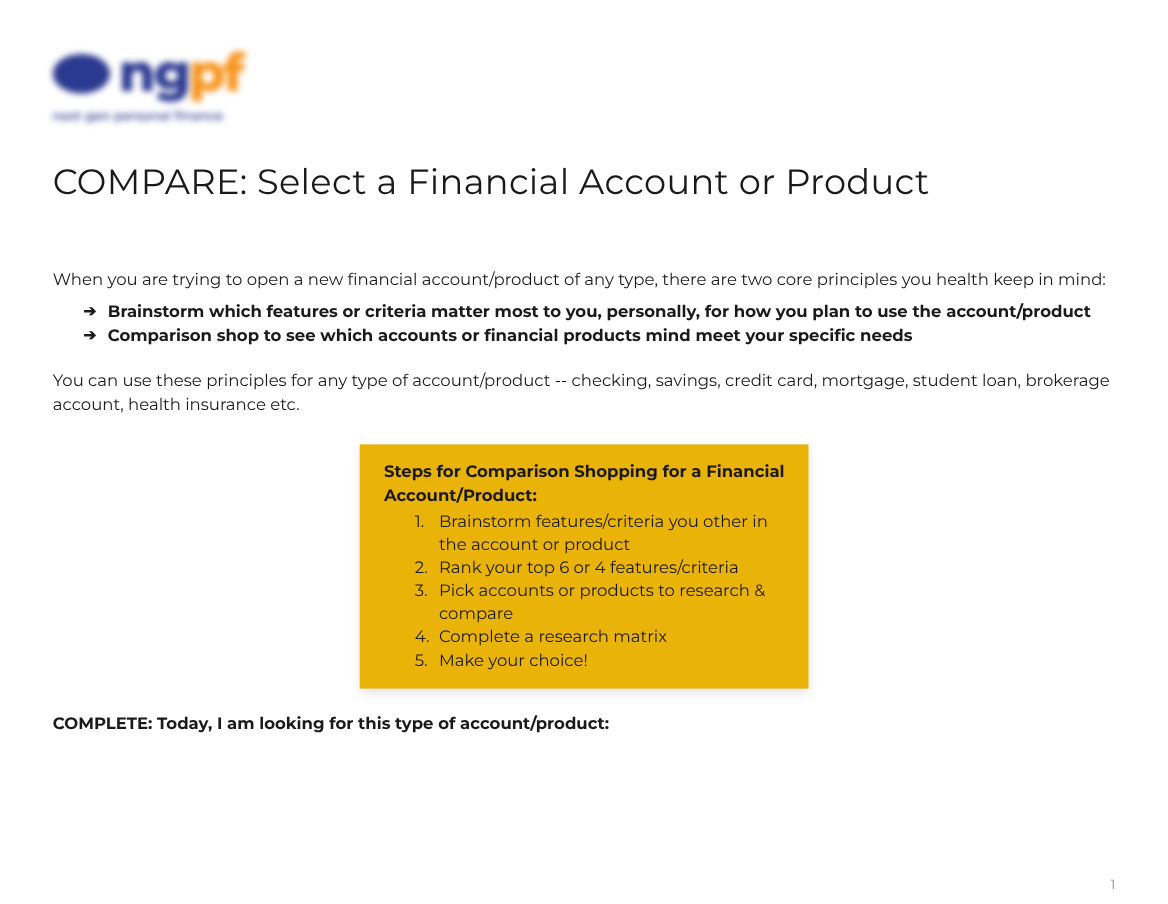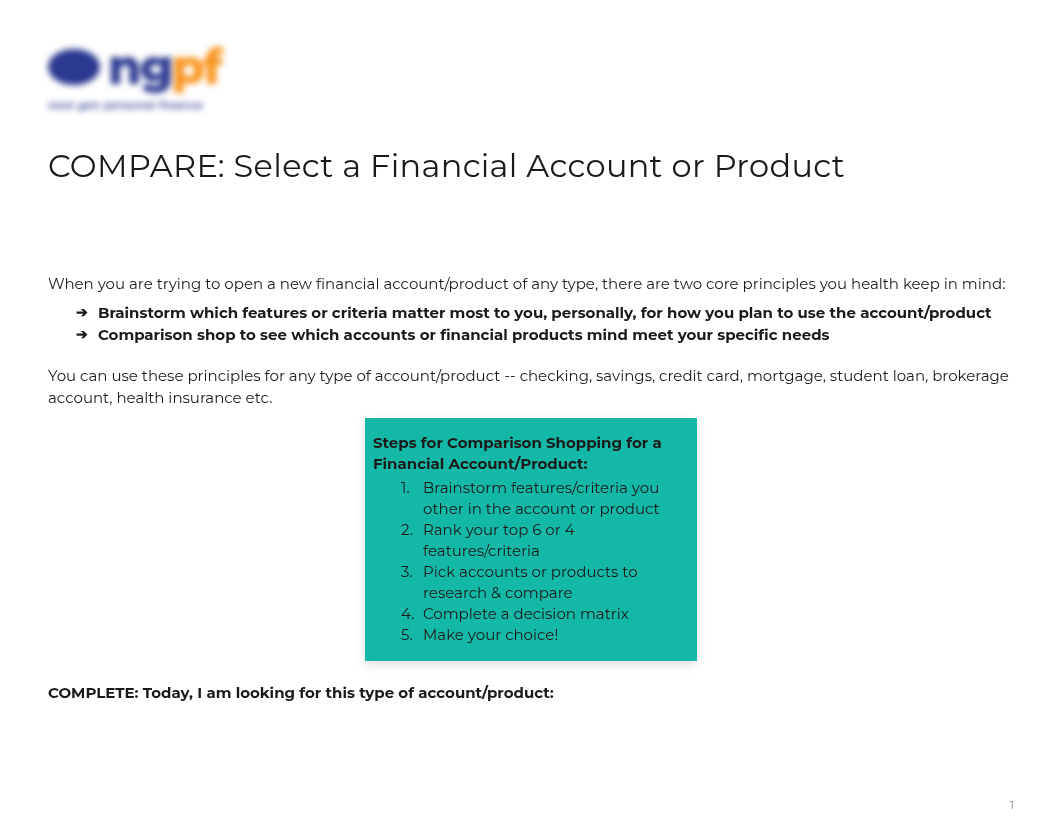--- a/index.html
+++ b/index.html
@@ -56,7 +56,7 @@
       font-size: 32px;
       font-weight: 400;
       color: #1a1a1a;
-      margin-bottom: 88px;
+      margin-bottom: 58px;
       letter-spacing: 0.3px;
     }
     .intro {

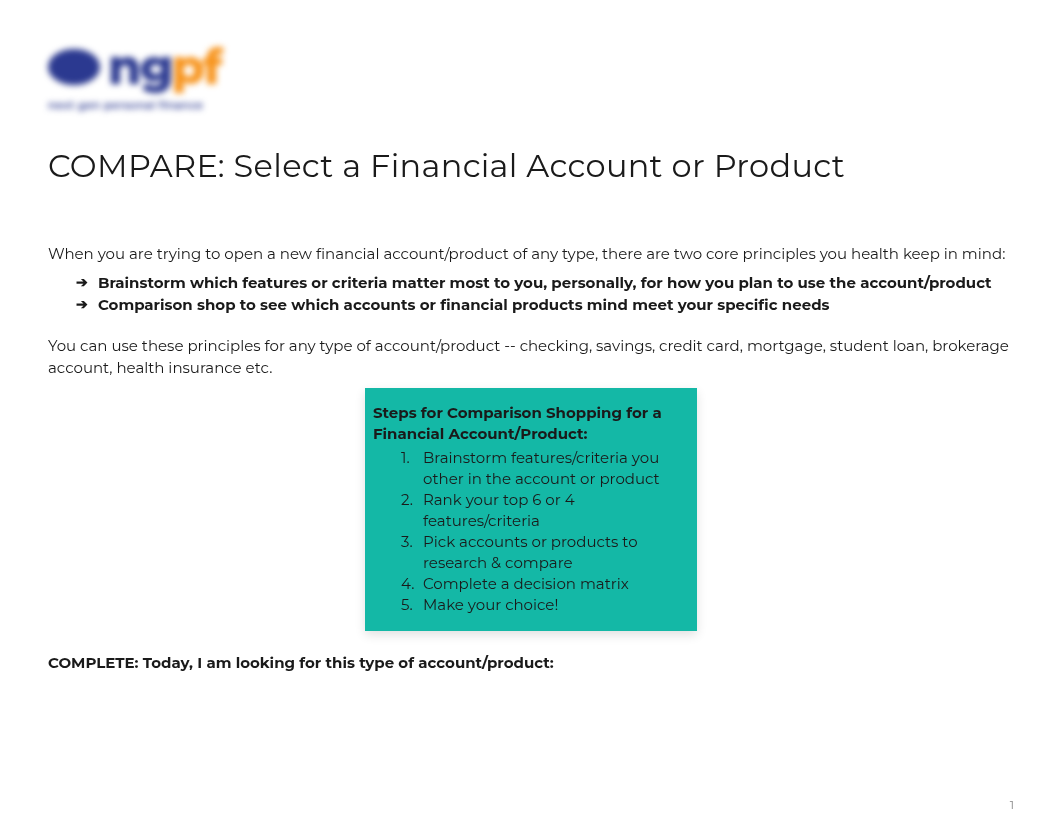--- a/index.html
+++ b/index.html
@@ -88,7 +88,7 @@
     .para {
       font-size: 15px;
       line-height: 1.5;
-      margin-bottom: 8px;
+      margin-bottom: 24px;
     }
     .steps-box {
       width: 332px;

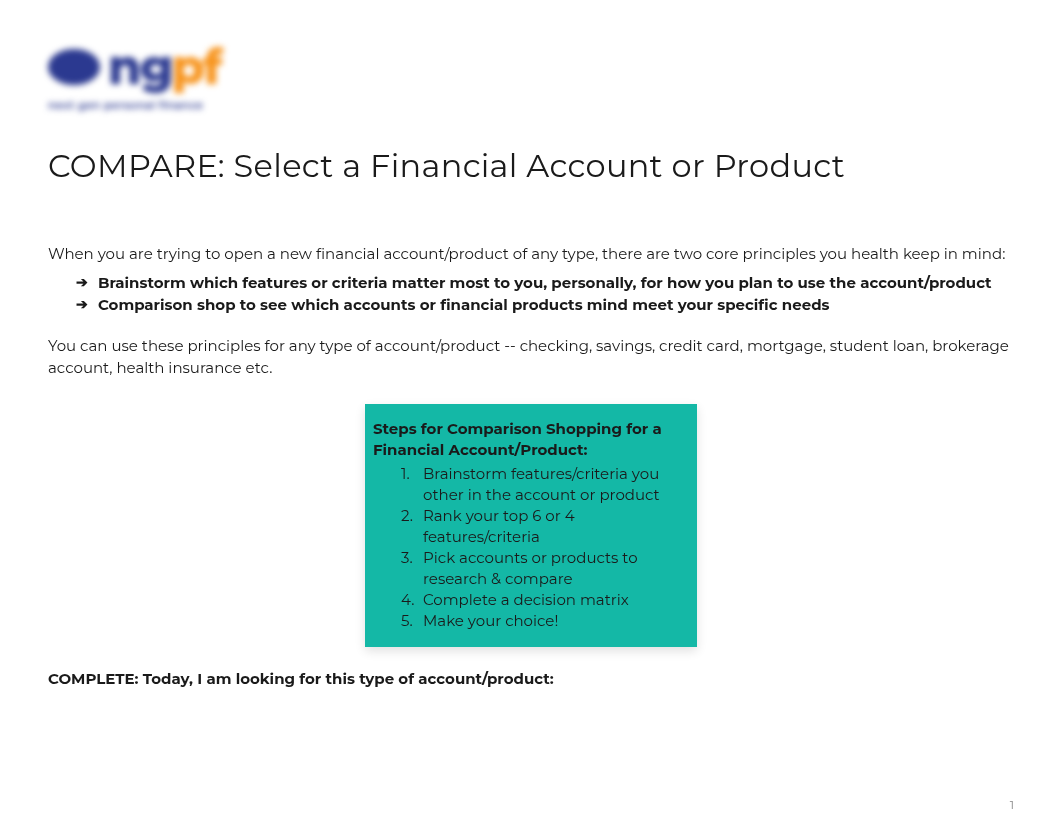--- a/index.html
+++ b/index.html
@@ -91,10 +91,10 @@
       margin-bottom: 24px;
     }
     .steps-box {
-      width: 332px;
+      width: 408px;
       margin: 0 auto 18px auto;
-      background: #14b8a6;
-      padding: 14px 18px 16px 8px;
+      background: #eab308;
+      padding: 14px 18px 16px 22px;
       box-shadow: 0 4px 10px rgba(0,0,0,0.12);
     }
     .steps-title {

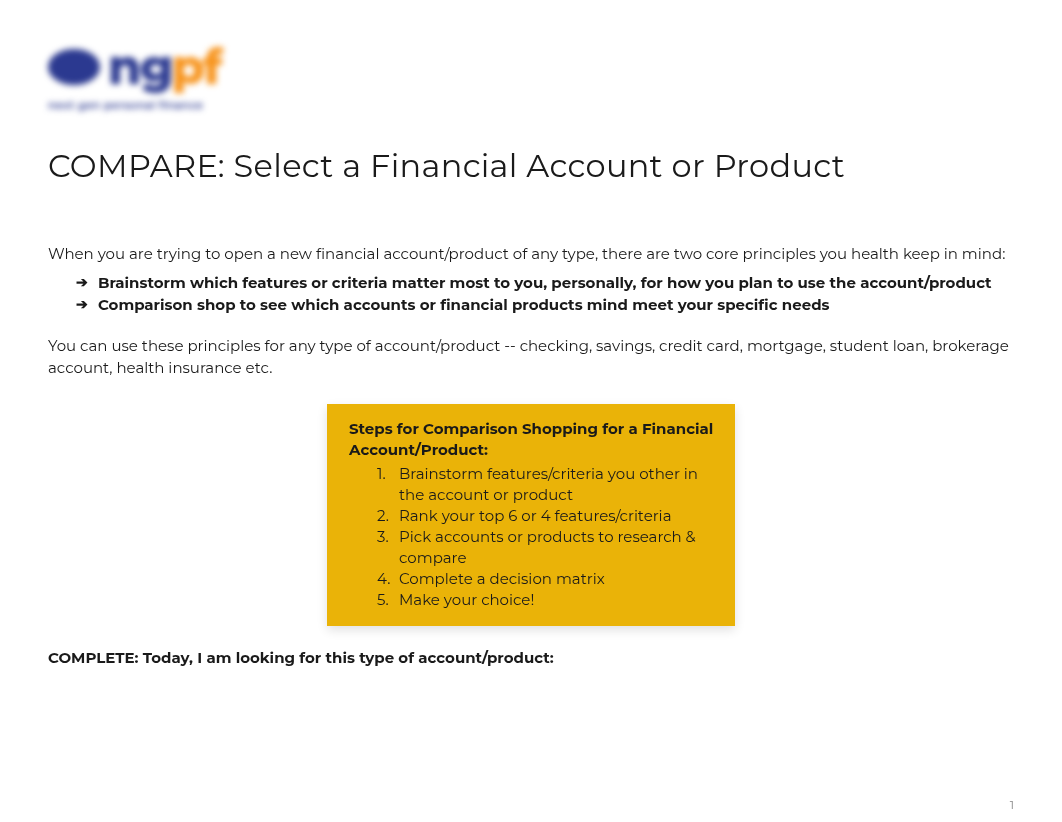--- a/index.html
+++ b/index.html
@@ -174,7 +174,7 @@
       <li>Brainstorm features/criteria you other in the account or product</li>
       <li>Rank your top 6 or 4 features/criteria</li>
       <li>Pick accounts or products to research &amp; compare</li>
-      <li>Complete a decision matrix</li>
+      <li>Complete a research matrix</li>
       <li>Make your choice!</li>
     </ol>
   </div>

